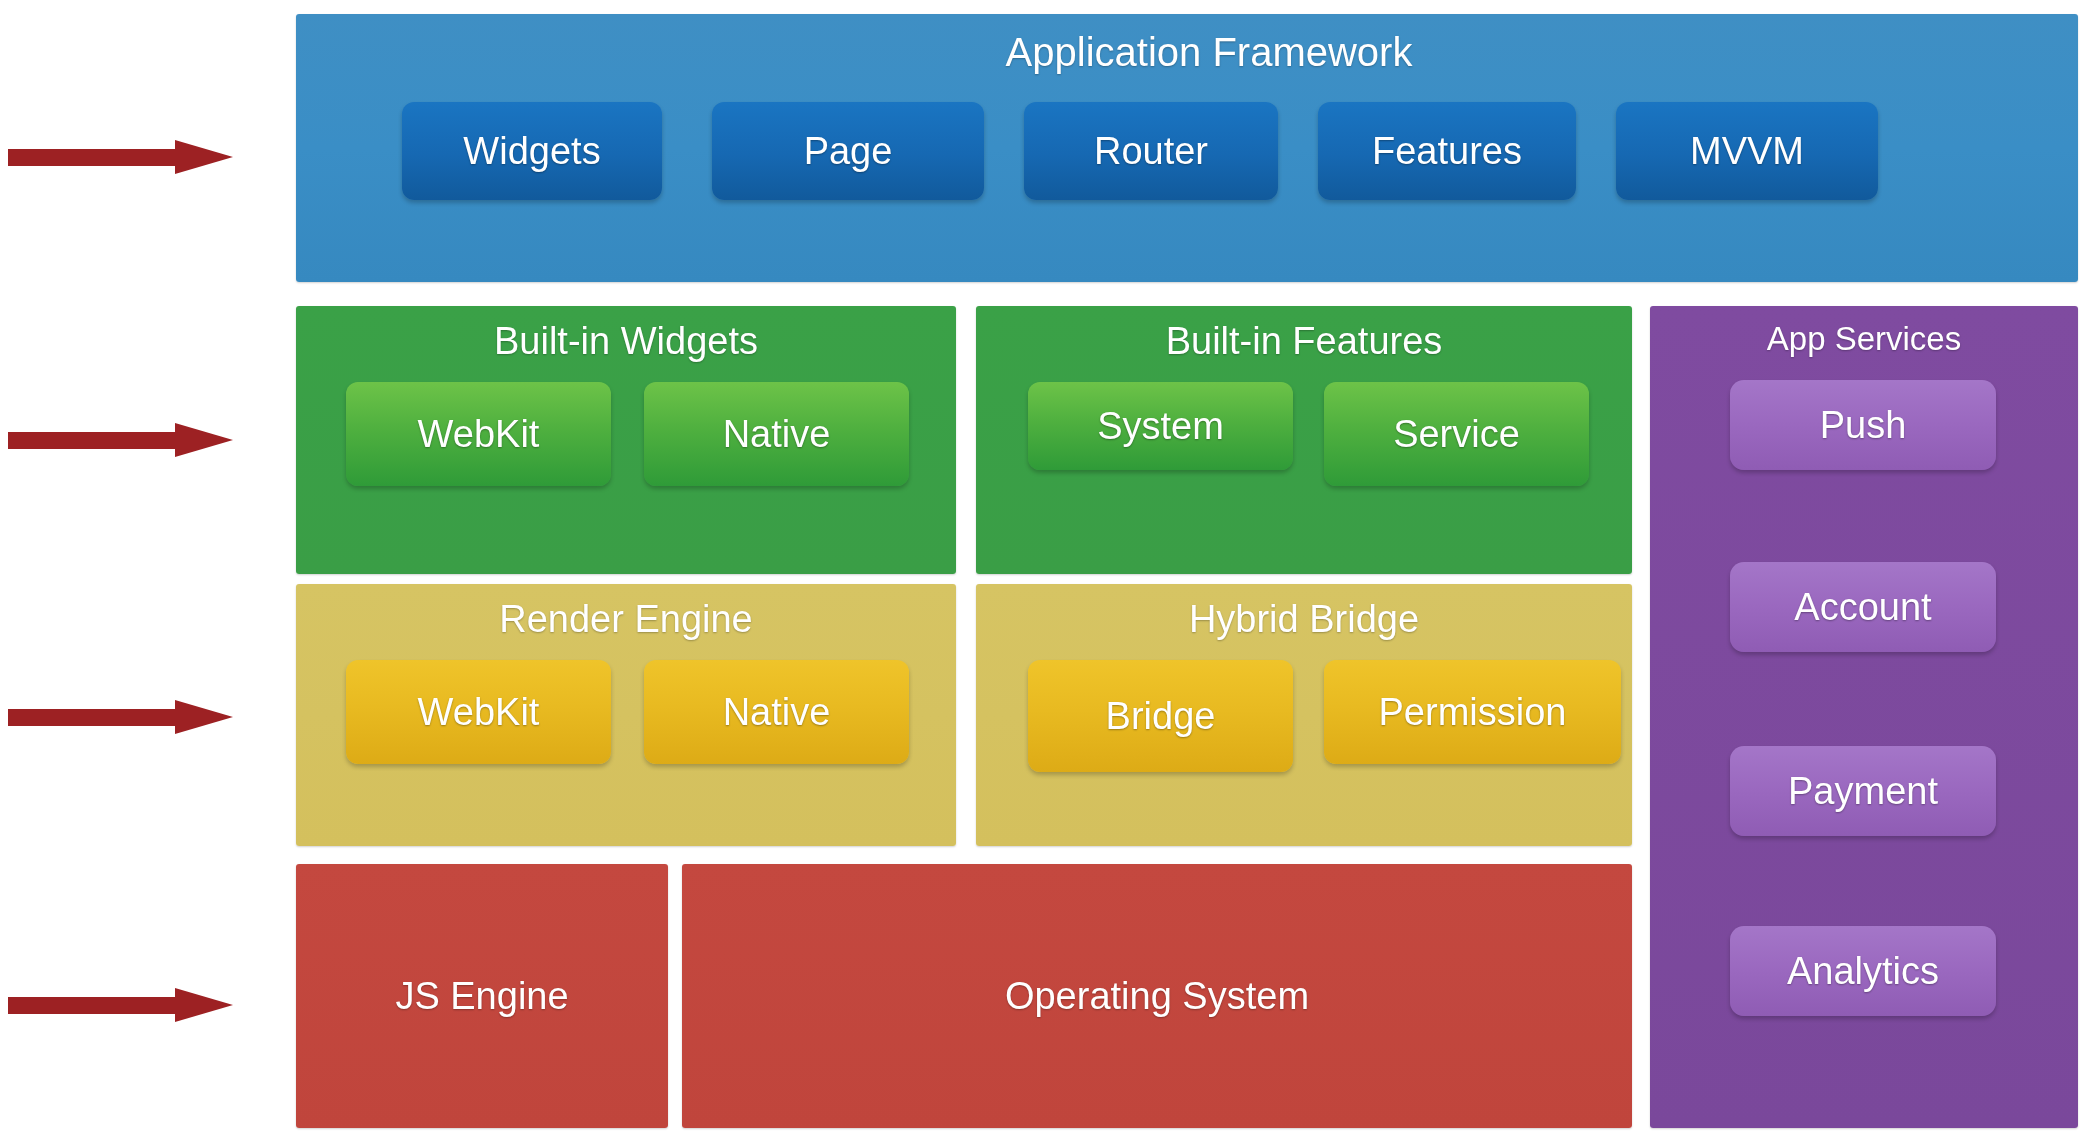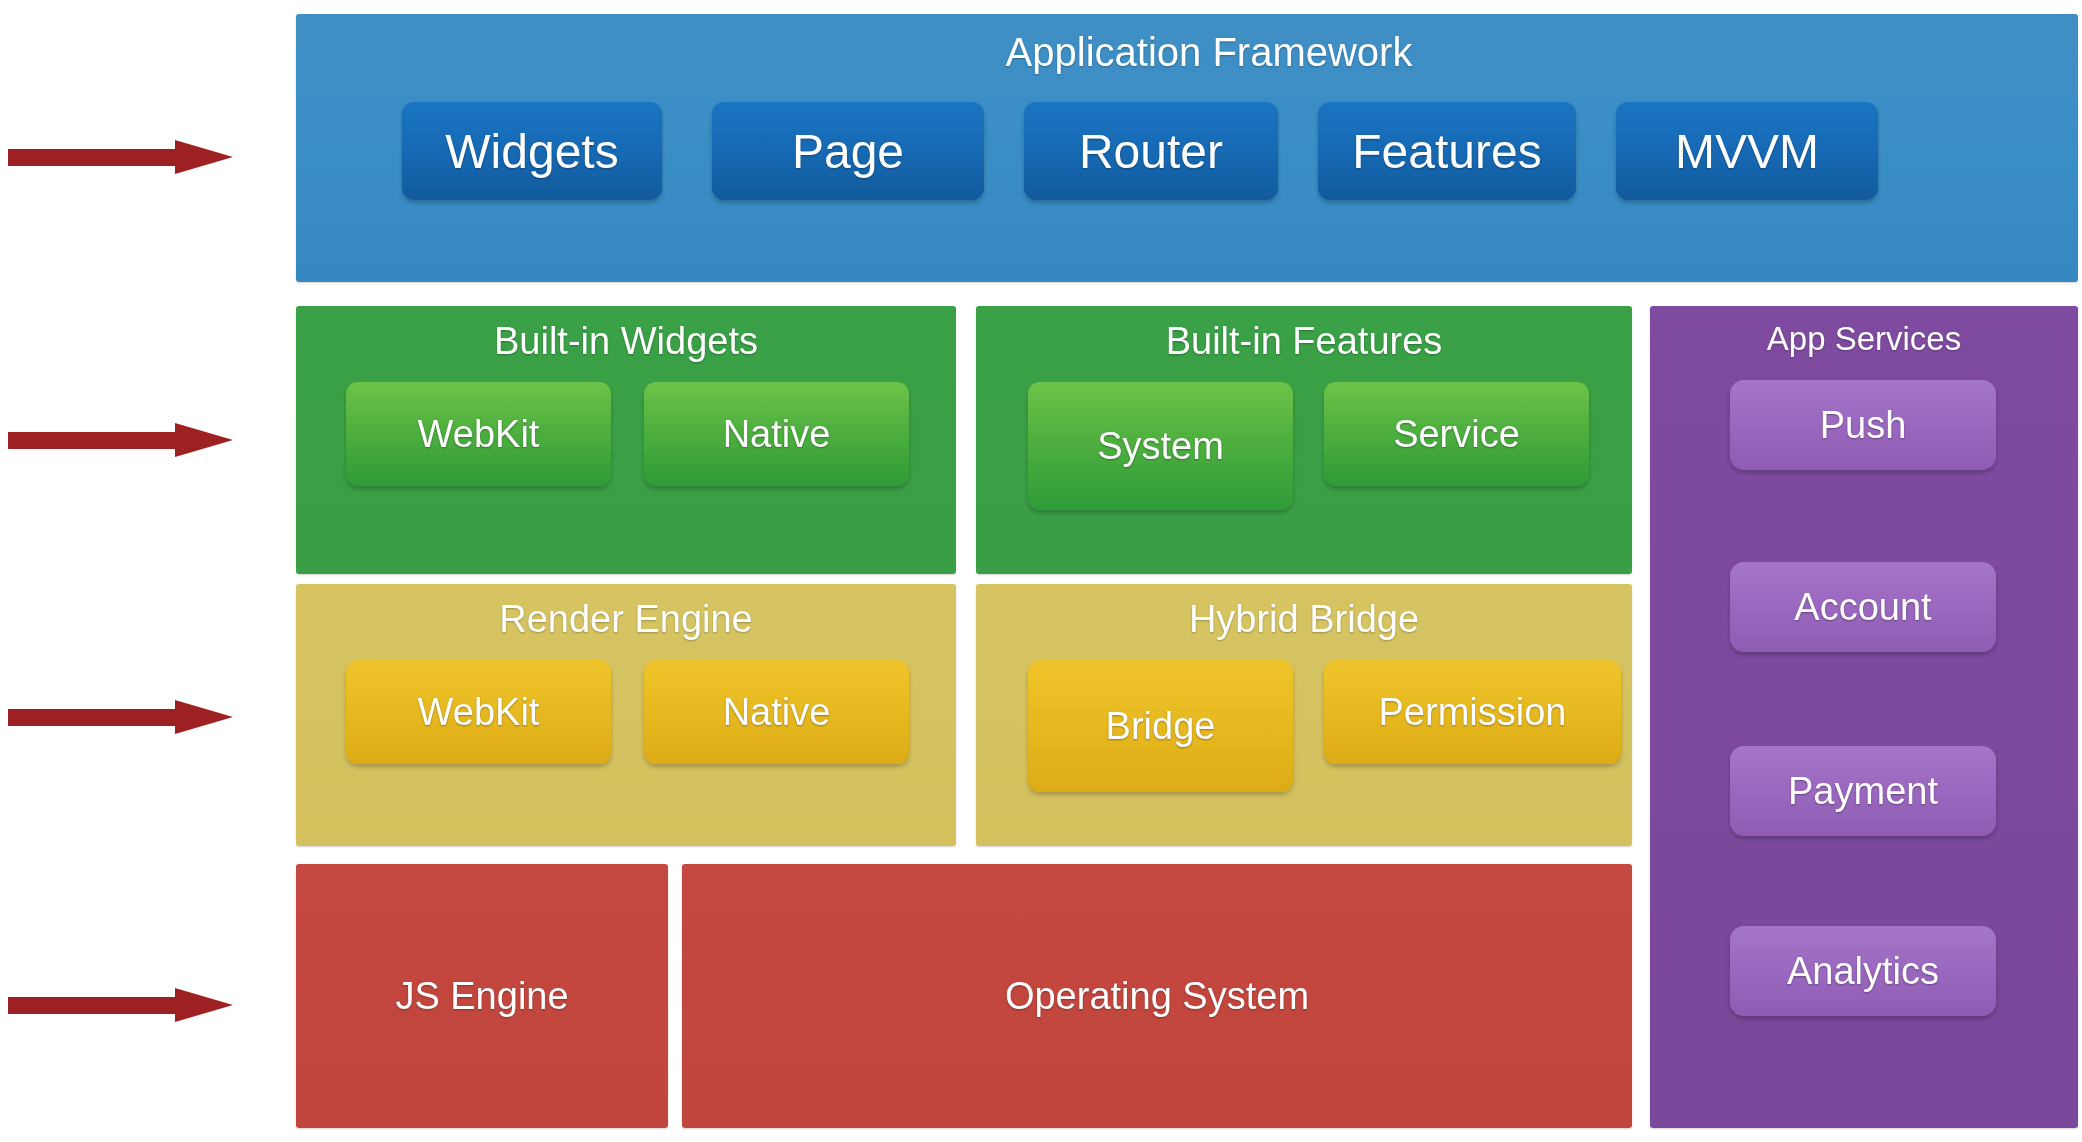--- a/index.html
+++ b/index.html
@@ -86,7 +86,7 @@
   }
   .chip-blue {
     background: linear-gradient(180deg, #1a75c2 0%, #1668b2 55%, #115a9c 100%);
-    font-size: 48px;
+    font-size: 38px;
   }
 
   

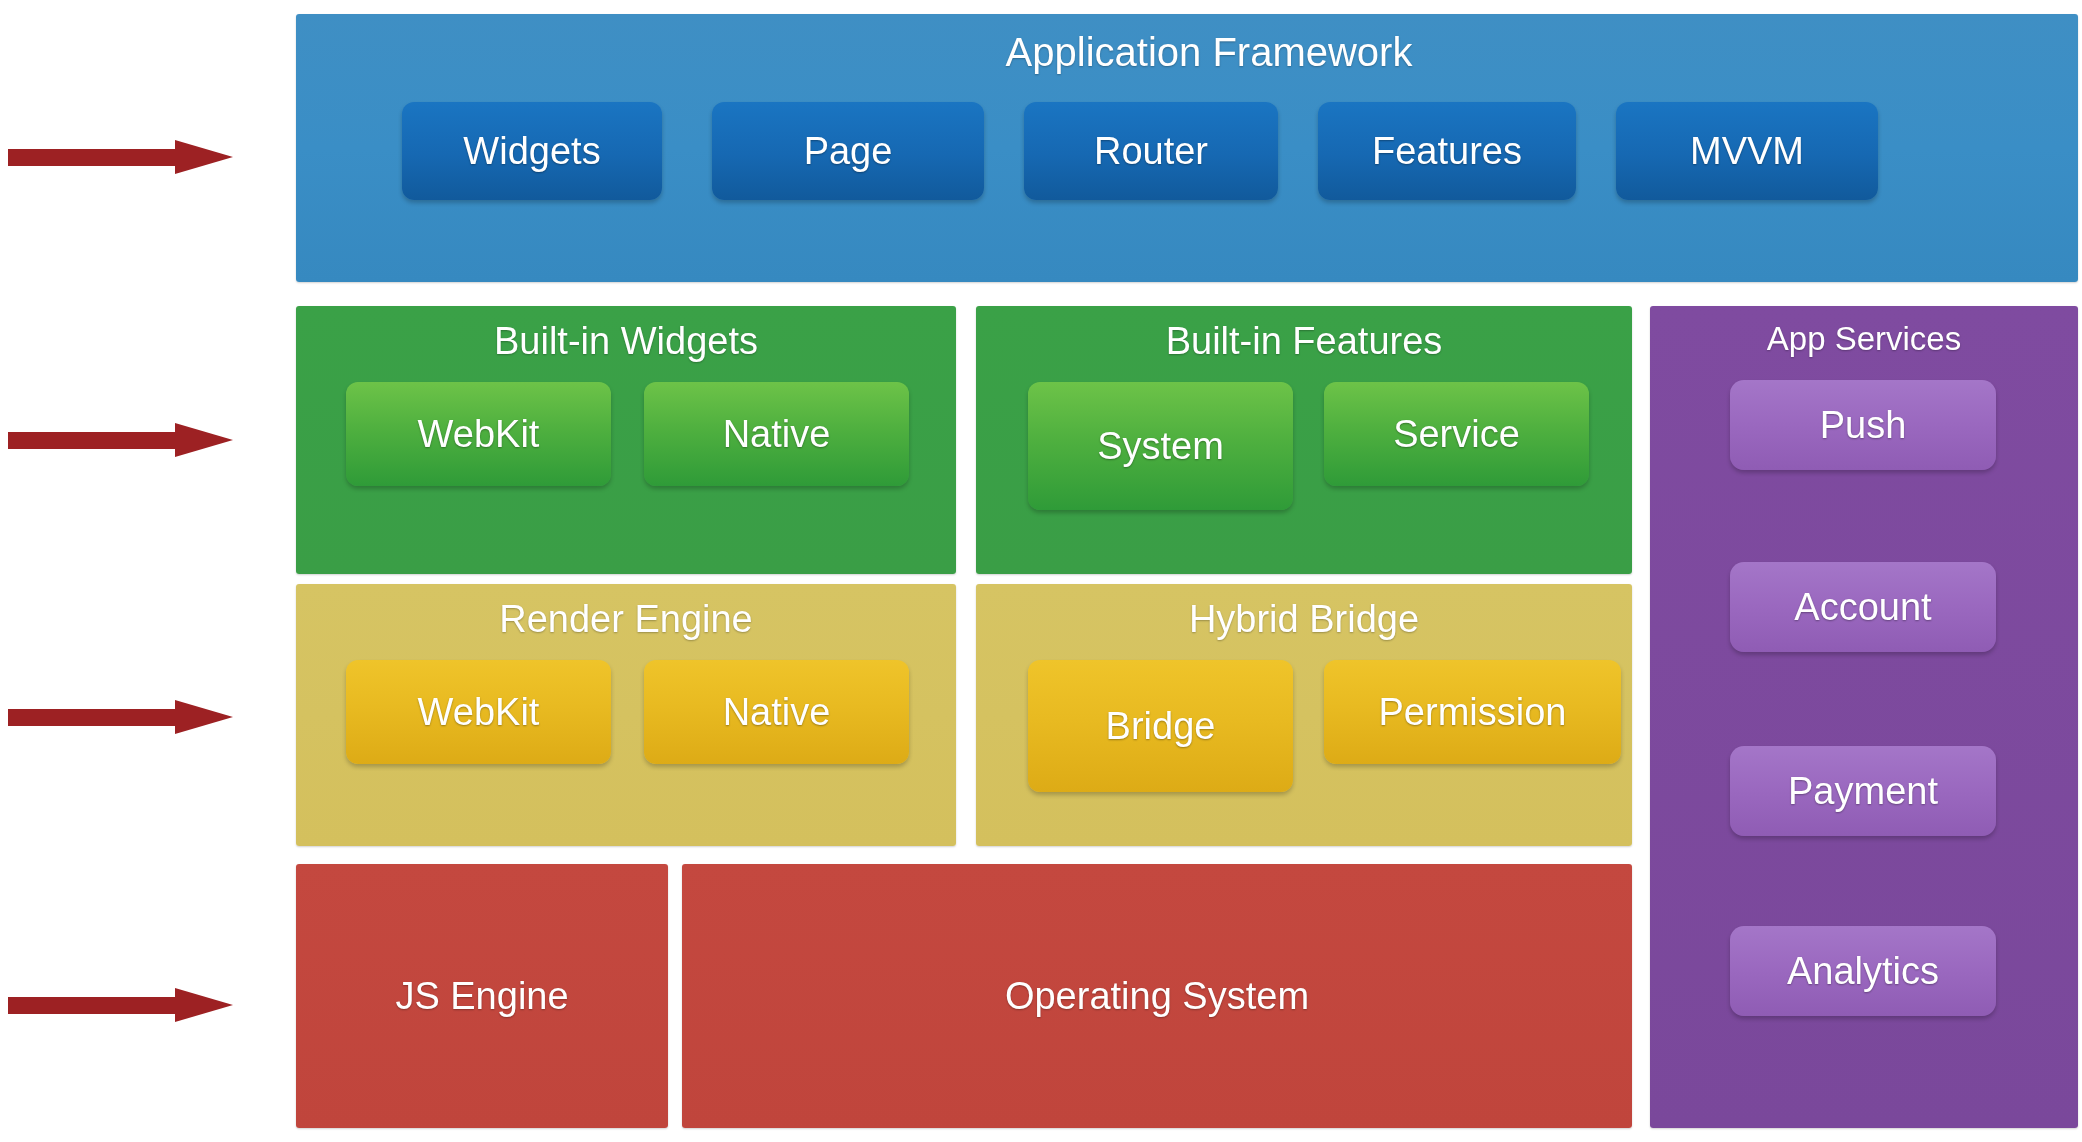--- a/index.html
+++ b/index.html
@@ -199,7 +199,7 @@
   <div class="panel layer-green" style="left:976px; top:306px; width:656px; height:268px;">
     <div class="panel-title">Built-in Features</div>
 
-    <div class="chip chip-green" style="left:52px; top:76px; width:265px; height:128px;">
+    <div class="chip chip-green" style="left:52px; top:76px; width:265px; height:88px;">
       <span>System</span>
     </div>
     <div class="chip chip-green" style="left:348px; top:76px; width:265px; height:104px;">

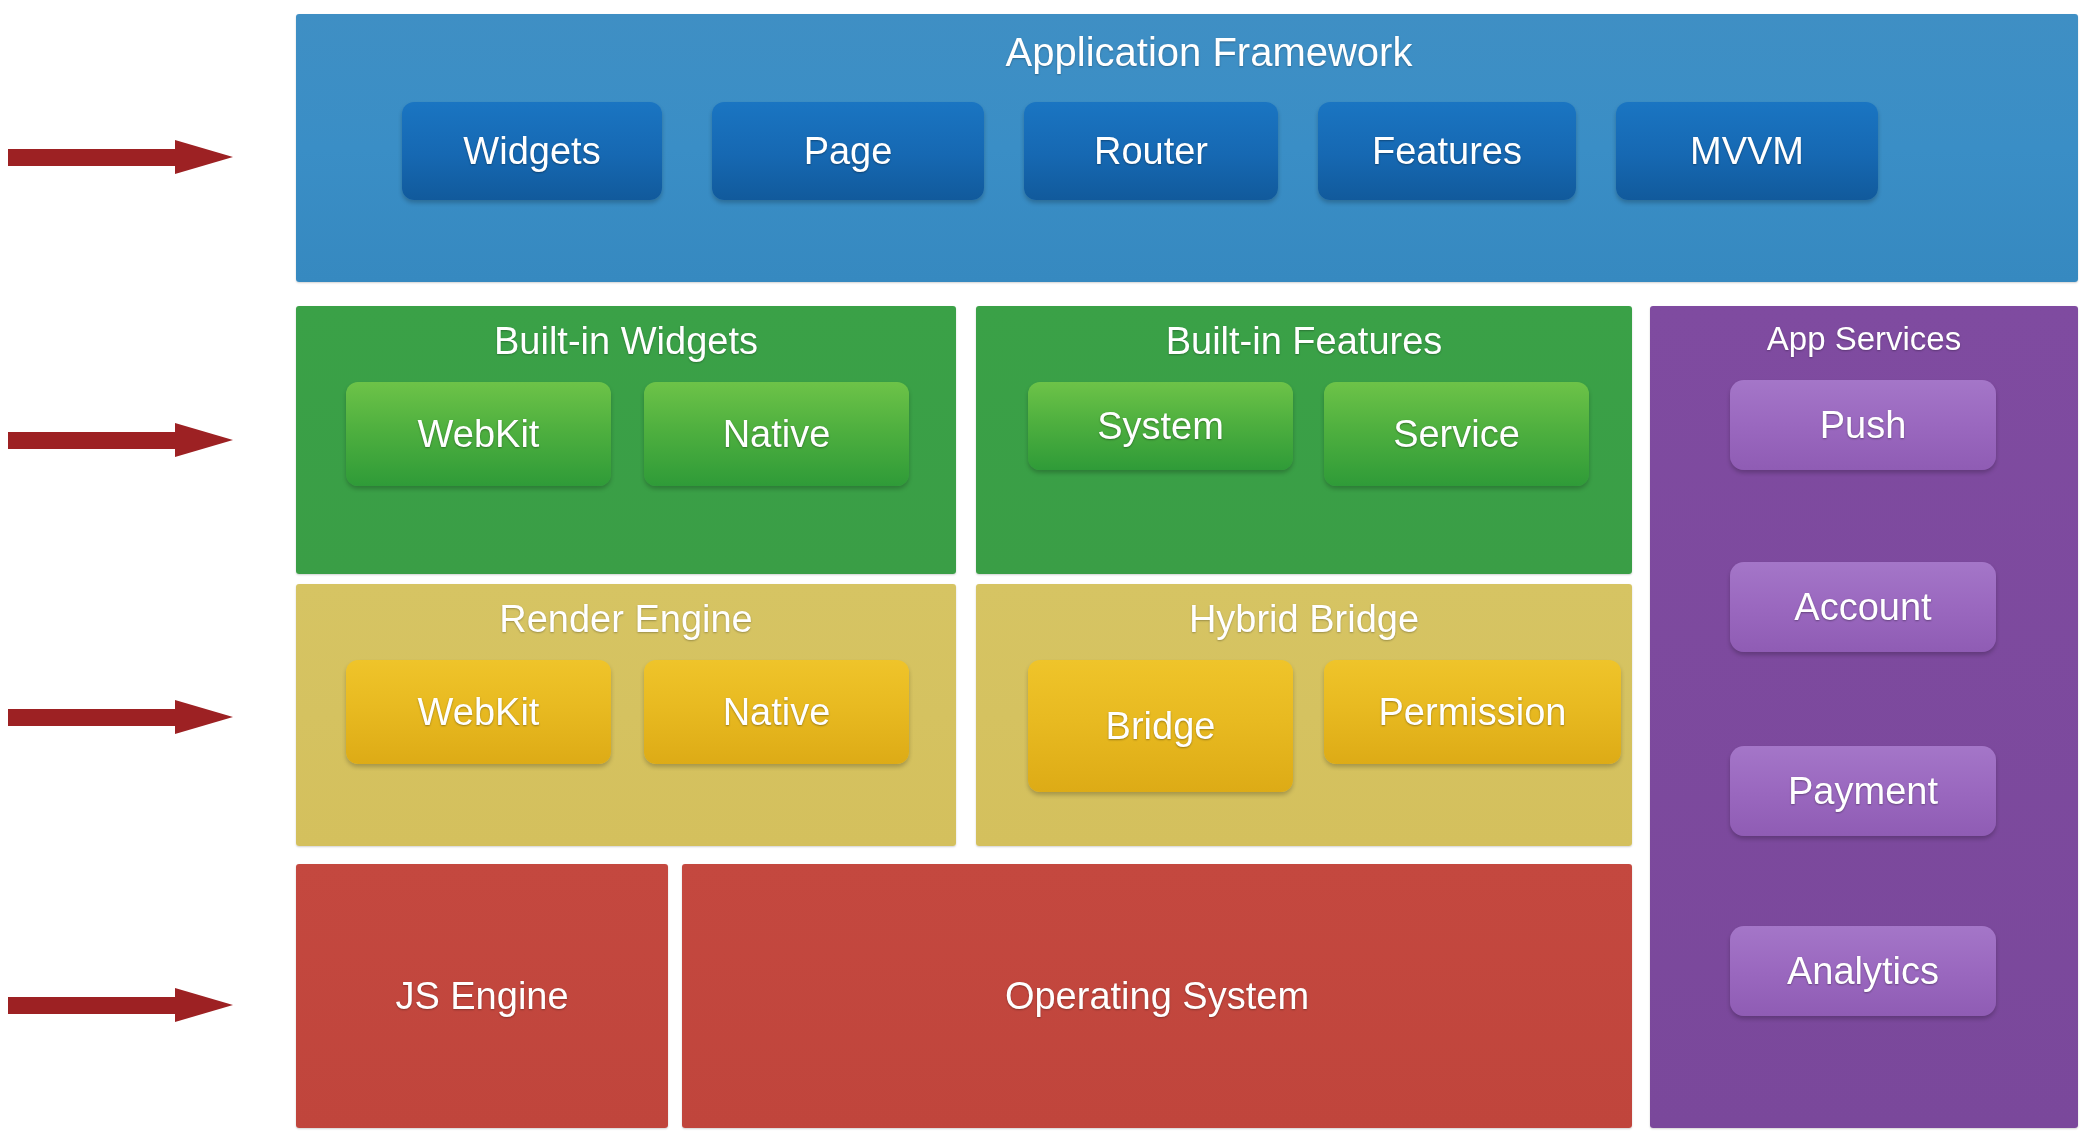--- a/index.html
+++ b/index.html
@@ -221,7 +221,7 @@
   <div class="panel layer-gold" style="left:976px; top:584px; width:656px; height:262px;">
     <div class="panel-title">Hybrid Bridge</div>
 
-    <div class="chip chip-gold" style="left:52px; top:76px; width:265px; height:132px;">
+    <div class="chip chip-gold" style="left:52px; top:76px; width:265px; height:112px;">
       <span>Bridge</span>
     </div>
     <div class="chip chip-gold" style="left:348px; top:76px; width:297px; height:104px;">

